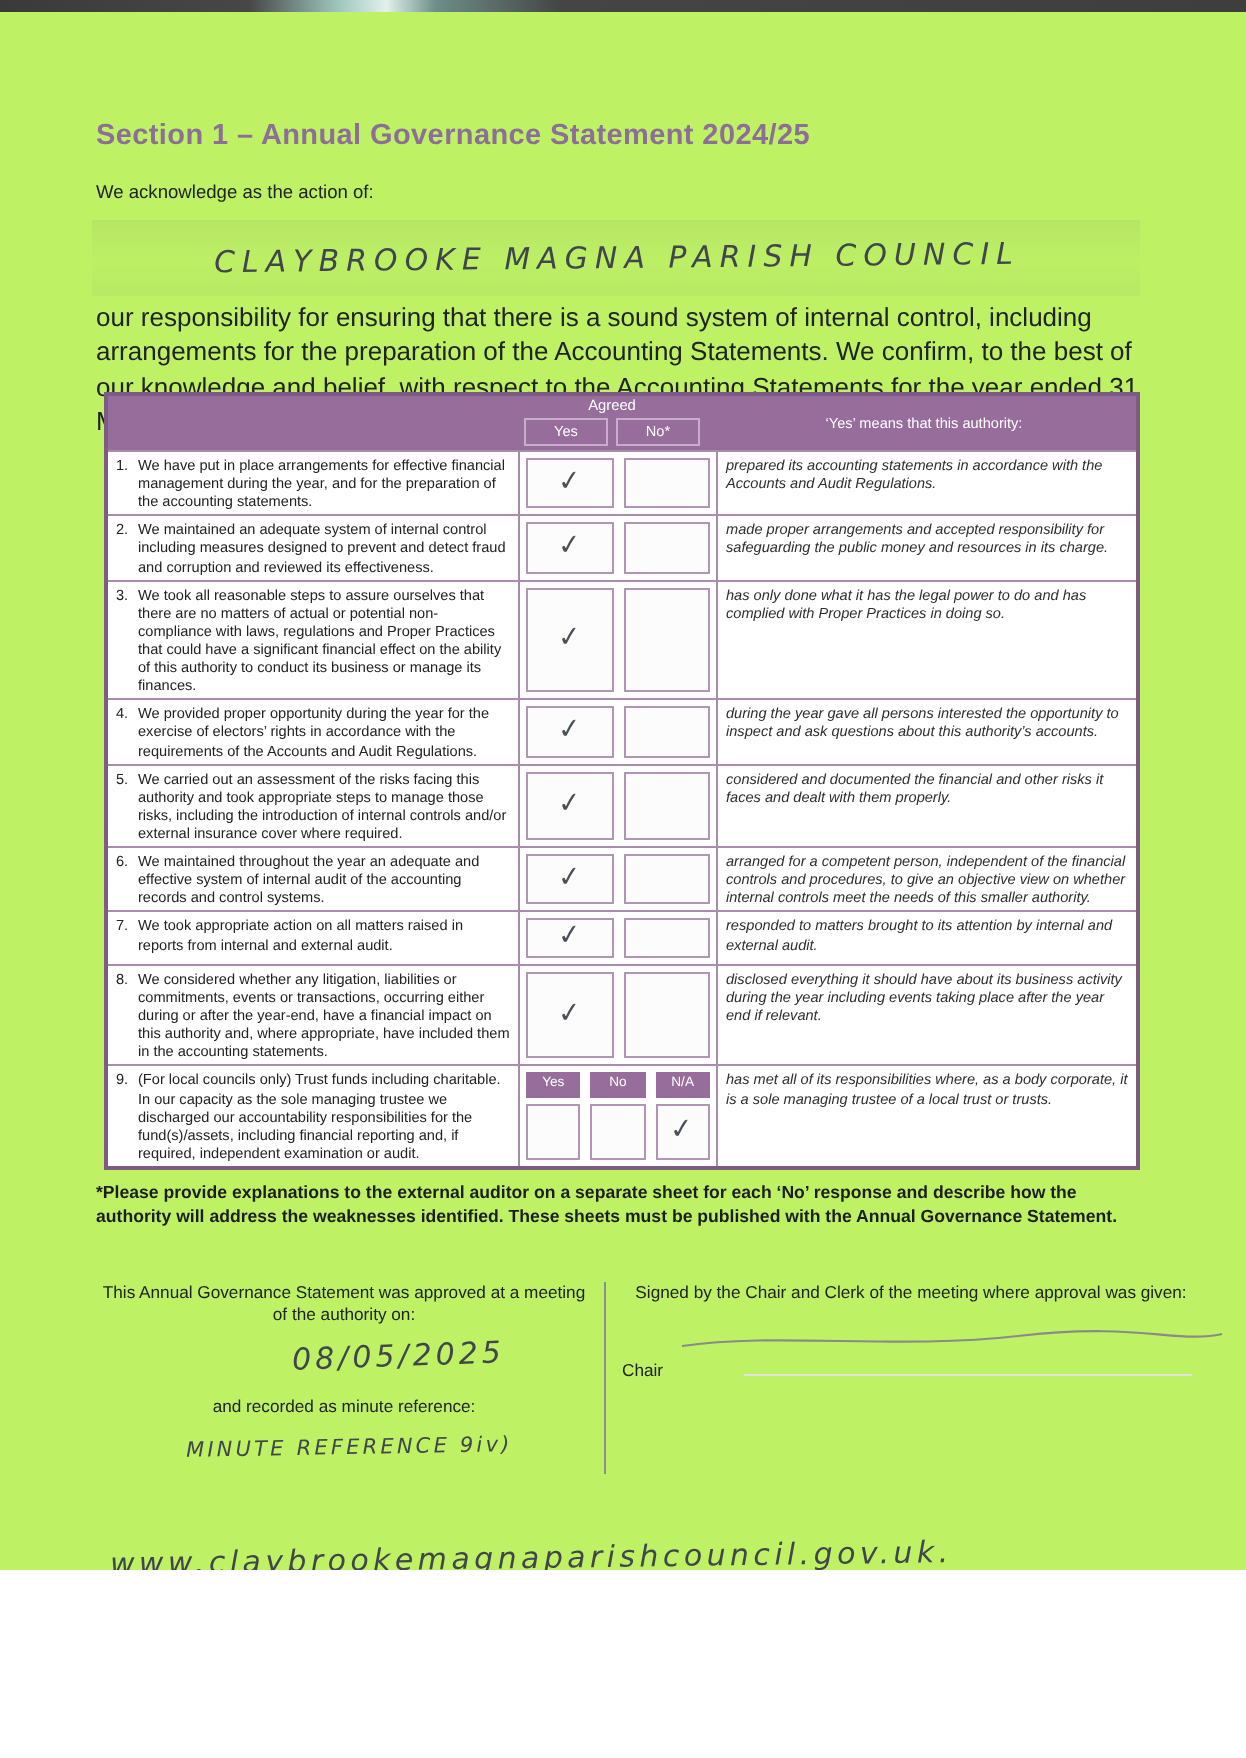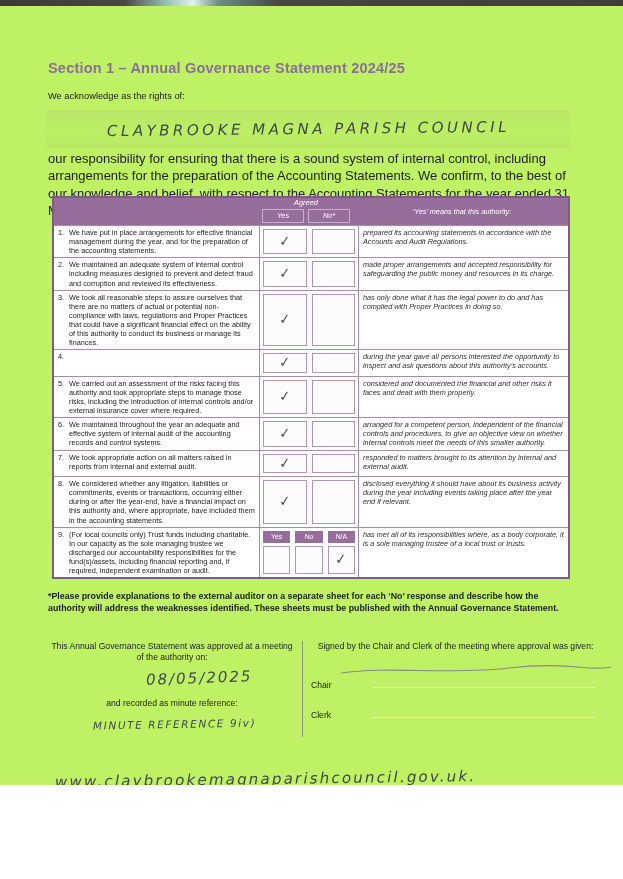--- a/index.html
+++ b/index.html
@@ -69,7 +69,7 @@
   <div class="scan-strip"></div>
 
   <h1 class="title">Section 1 – Annual Governance Statement 2024/25</h1>
-  <p class="ack">We acknowledge as the rights of:</p>
+  <p class="ack">We acknowledge as the action of:</p>
 
   <div class="council-band">
     <span class="handwriting council">CLAYBROOKE MAGNA PARISH COUNCIL</span>

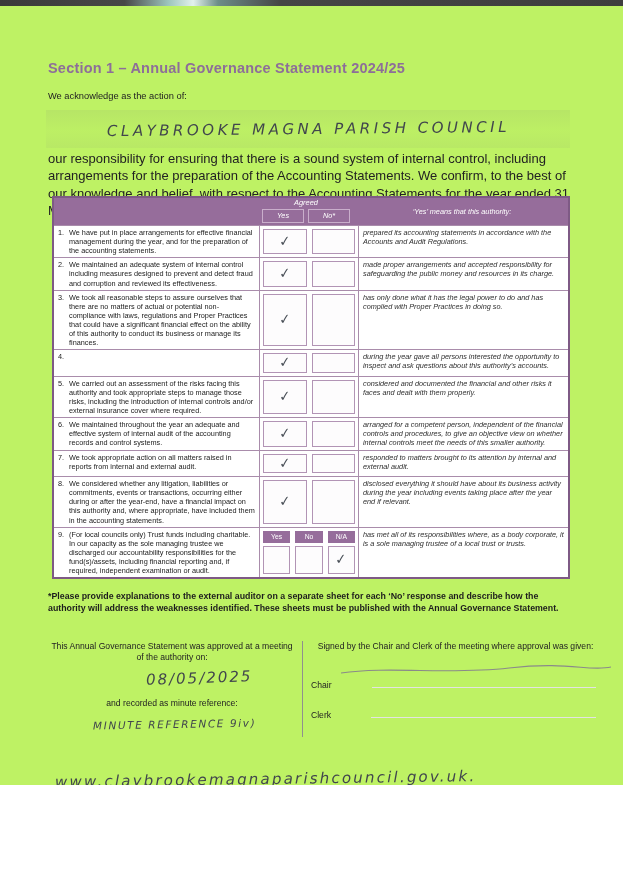--- a/index.html
+++ b/index.html
@@ -19,7 +19,7 @@
 
   .gov-table{position:absolute;top:196px;left:52px;width:518px;box-sizing:border-box;
         border:2px solid #7e5a85;font-size:7.3px;line-height:1.25;background:#fff;}
-  .thead{display:flex;background:#966d9b;color:#fff;font-style:italic;}
+  .thead{display:flex;background:#966d9b;color:#fff;}
   .th-stmt{width:206px;}
   .th-checks{width:92px;box-sizing:border-box;padding:1px 2px 2px;}
   .agreed{text-align:center;font-size:7.4px;line-height:1.2;}

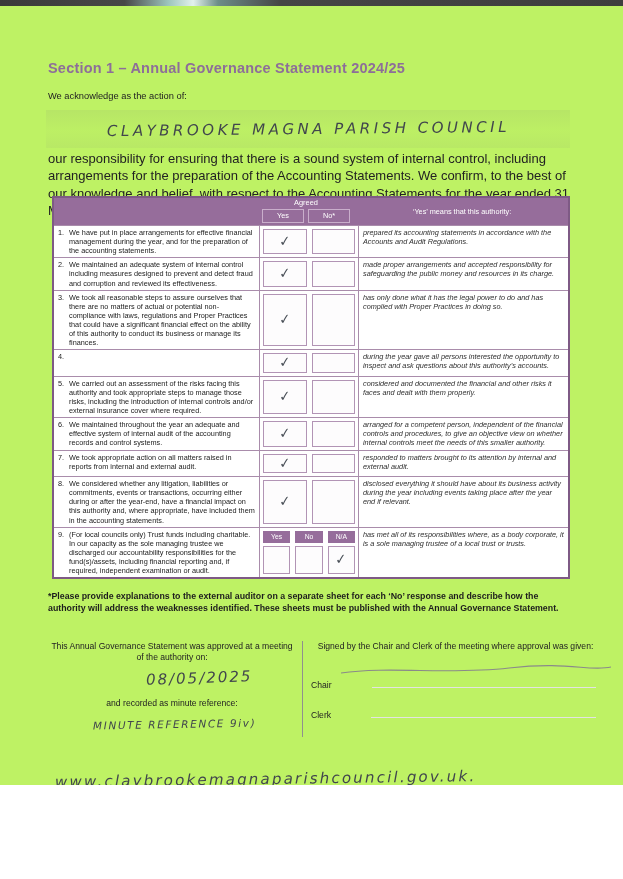--- a/index.html
+++ b/index.html
@@ -133,7 +133,7 @@
           <div class="cell meaning">has only done what it has the legal power to do and has complied with Proper Practices in doing so.</div>
         </div>
         <div class="trow">
-          <div class="cell stmt"><span class="num">4.</span></div>
+          <div class="cell stmt"><span class="num">4.</span><span>We provided proper opportunity during the year for the exercise of electors’ rights in accordance with the requirements of the Accounts and Audit Regulations.</span></div>
           <div class="checks">
             <div class="optcol">
               <div class="cbox">

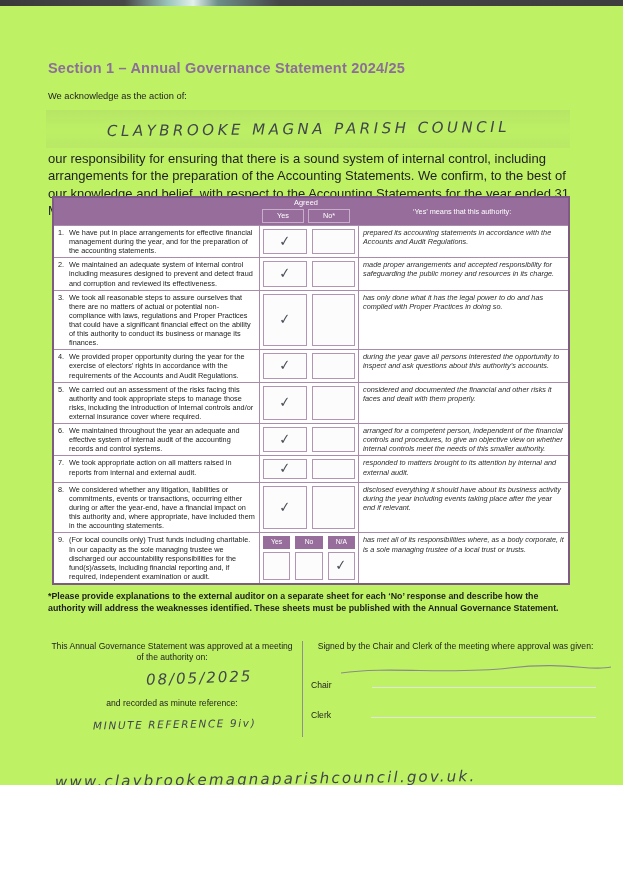--- a/index.html
+++ b/index.html
@@ -244,10 +244,6 @@
         <span>Chair</span>
         <span class="sig-line"></span>
       </div>
-      <div class="sig-row clerk">
-        <span>Clerk</span>
-        <span class="sig-line"></span>
-      </div>
     </div>
   </div>
 

